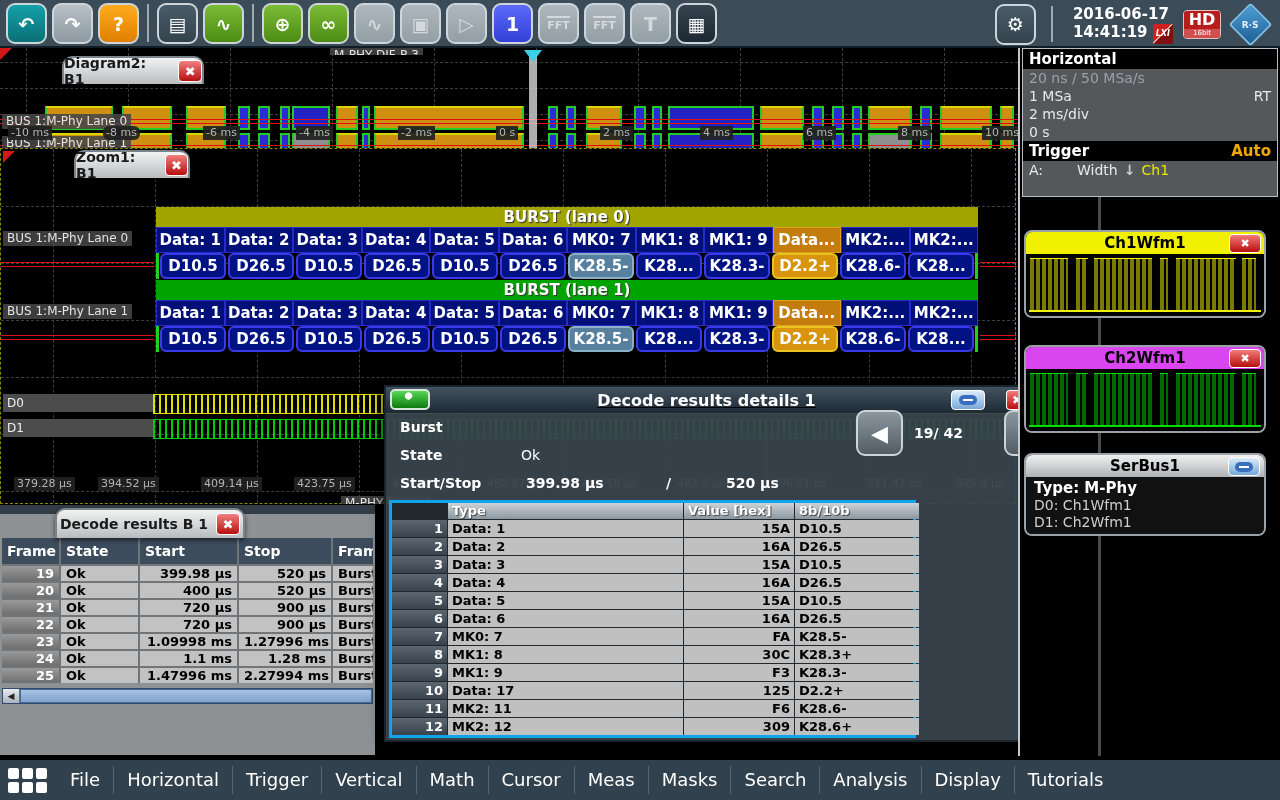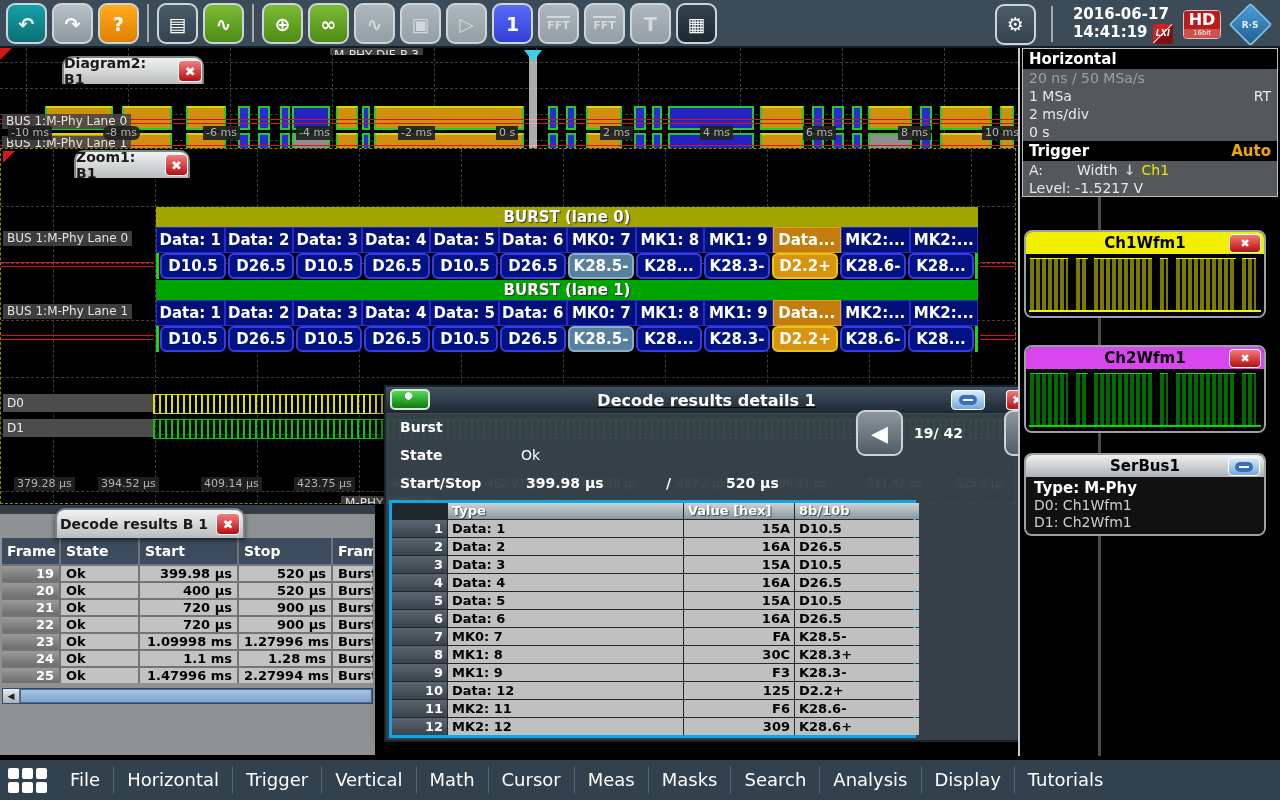--- a/index.html
+++ b/index.html
@@ -645,9 +645,6 @@
     <span class="edgeglyph">↓</span>
     <span class="ch1c">Ch1</span>
   </div>
-  <div class="sp-row">
-      <span>Level: -1.5217 V</span>
-    </div>
 </div>
 
 <div class="abs" id="menubar">

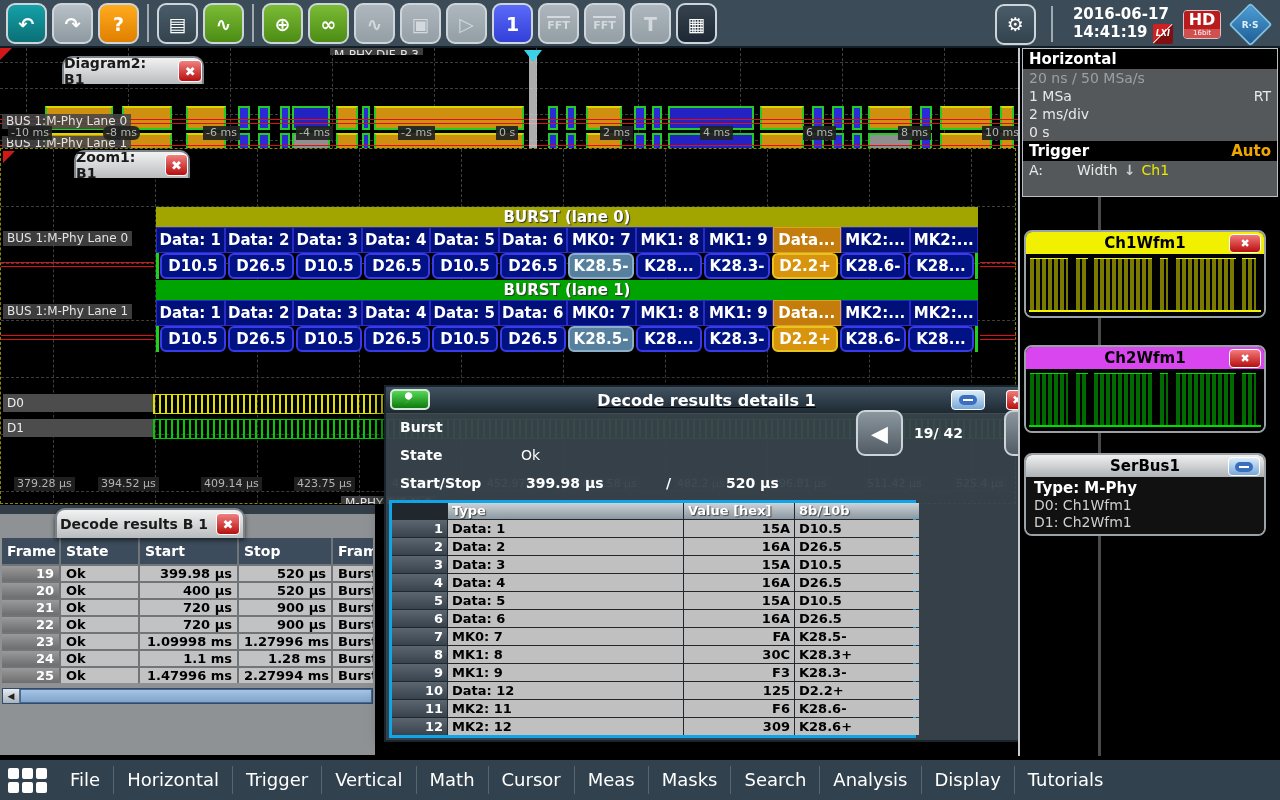--- a/index.html
+++ b/index.html
@@ -550,7 +550,7 @@
         <div class="dt-c num">F3</div>
         <div class="dt-c">K28.3-</div>
         <div class="dt-idx">10</div>
-        <div class="dt-row-alt dt-c">Data: 12</div>
+        <div class="dt-row-alt dt-c">Data: 17</div>
         <div class="dt-row-alt dt-c num">125</div>
         <div class="dt-row-alt dt-c">D2.2+</div>
         <div class="dt-idx">11</div>

